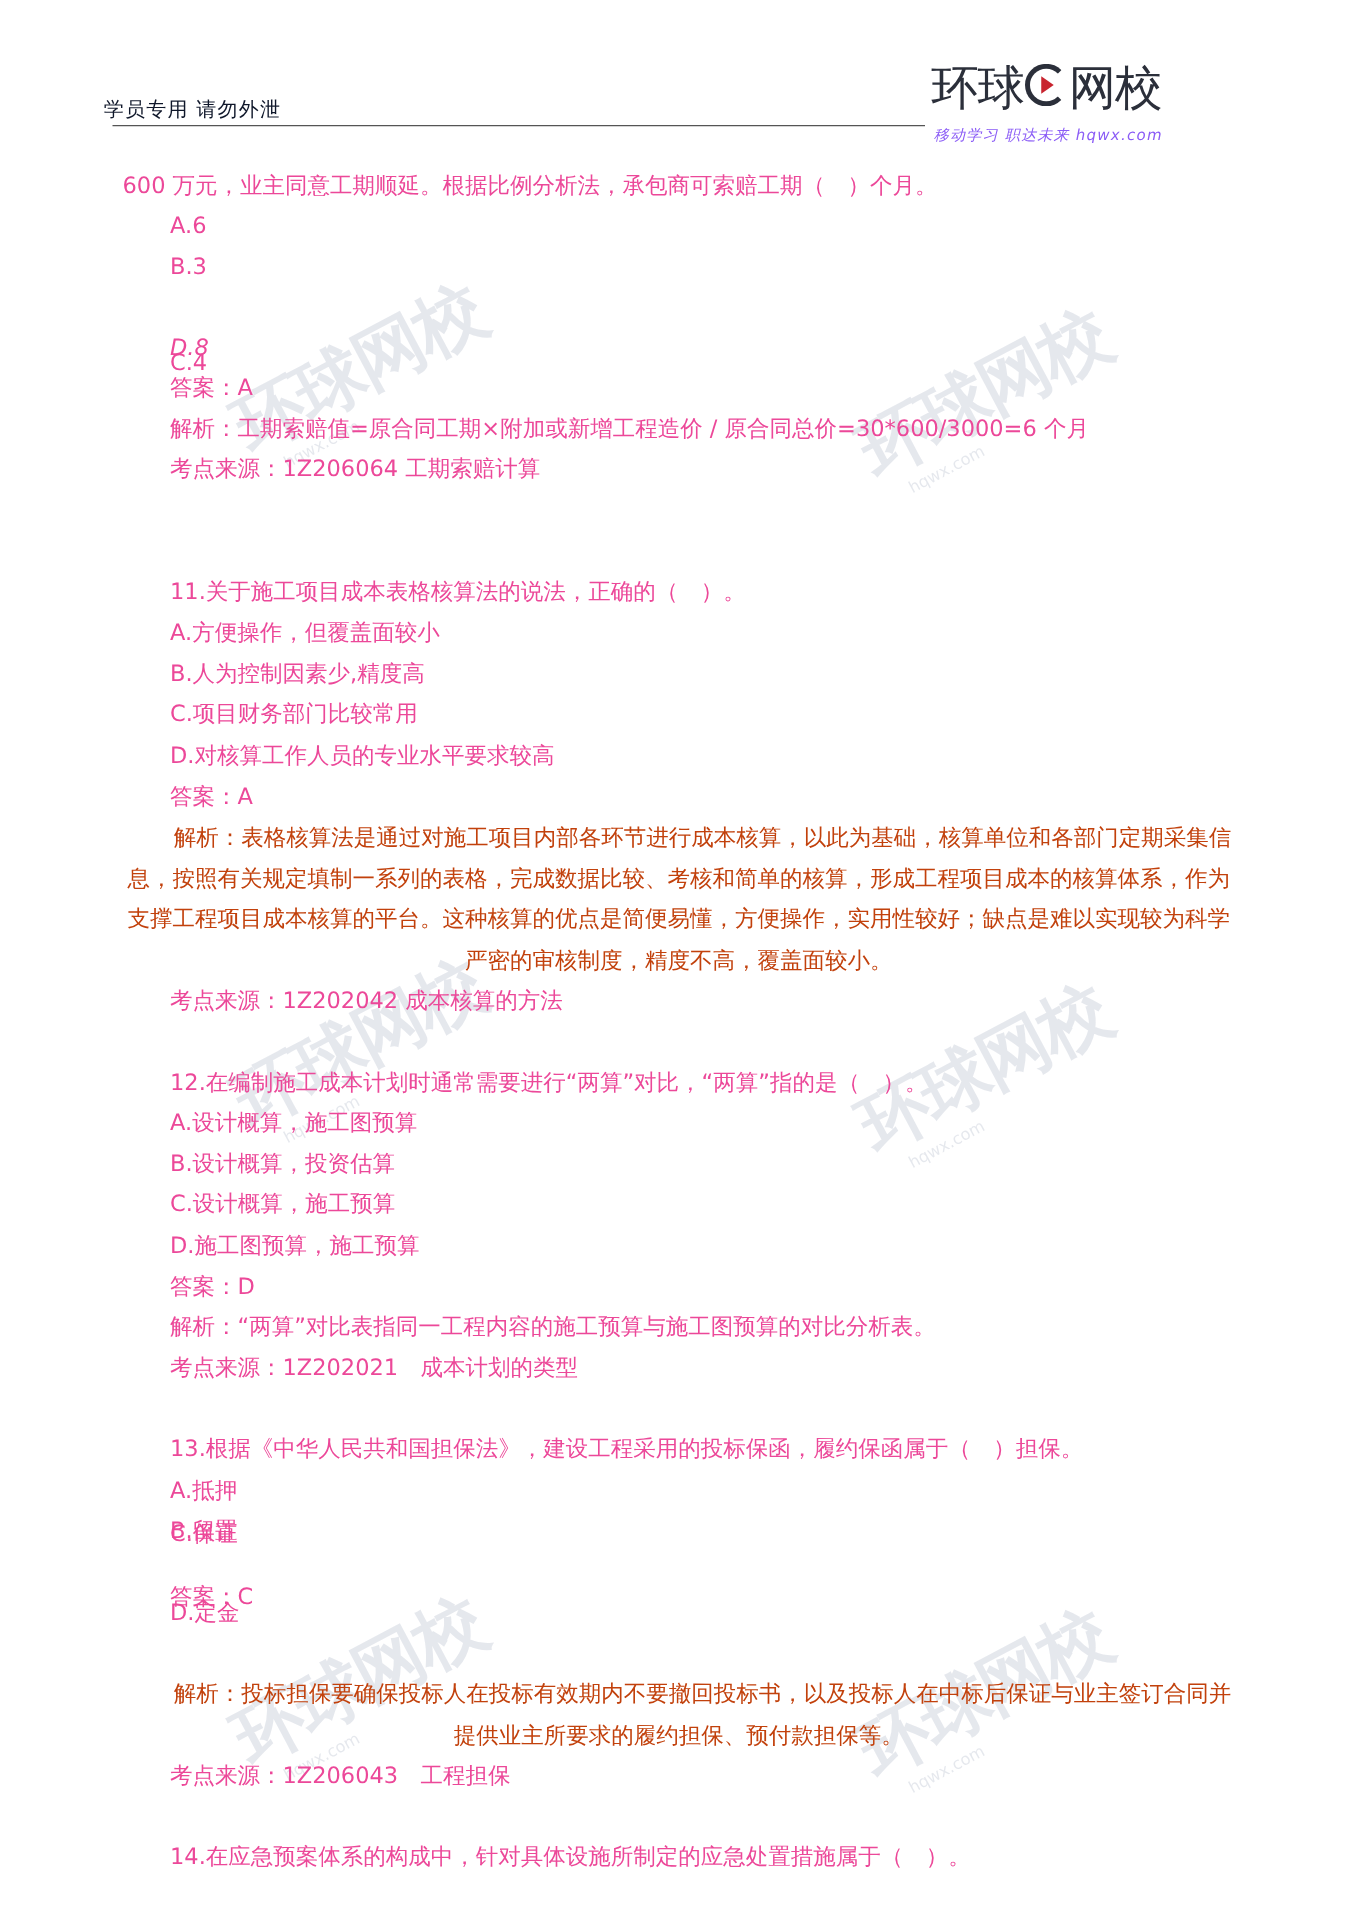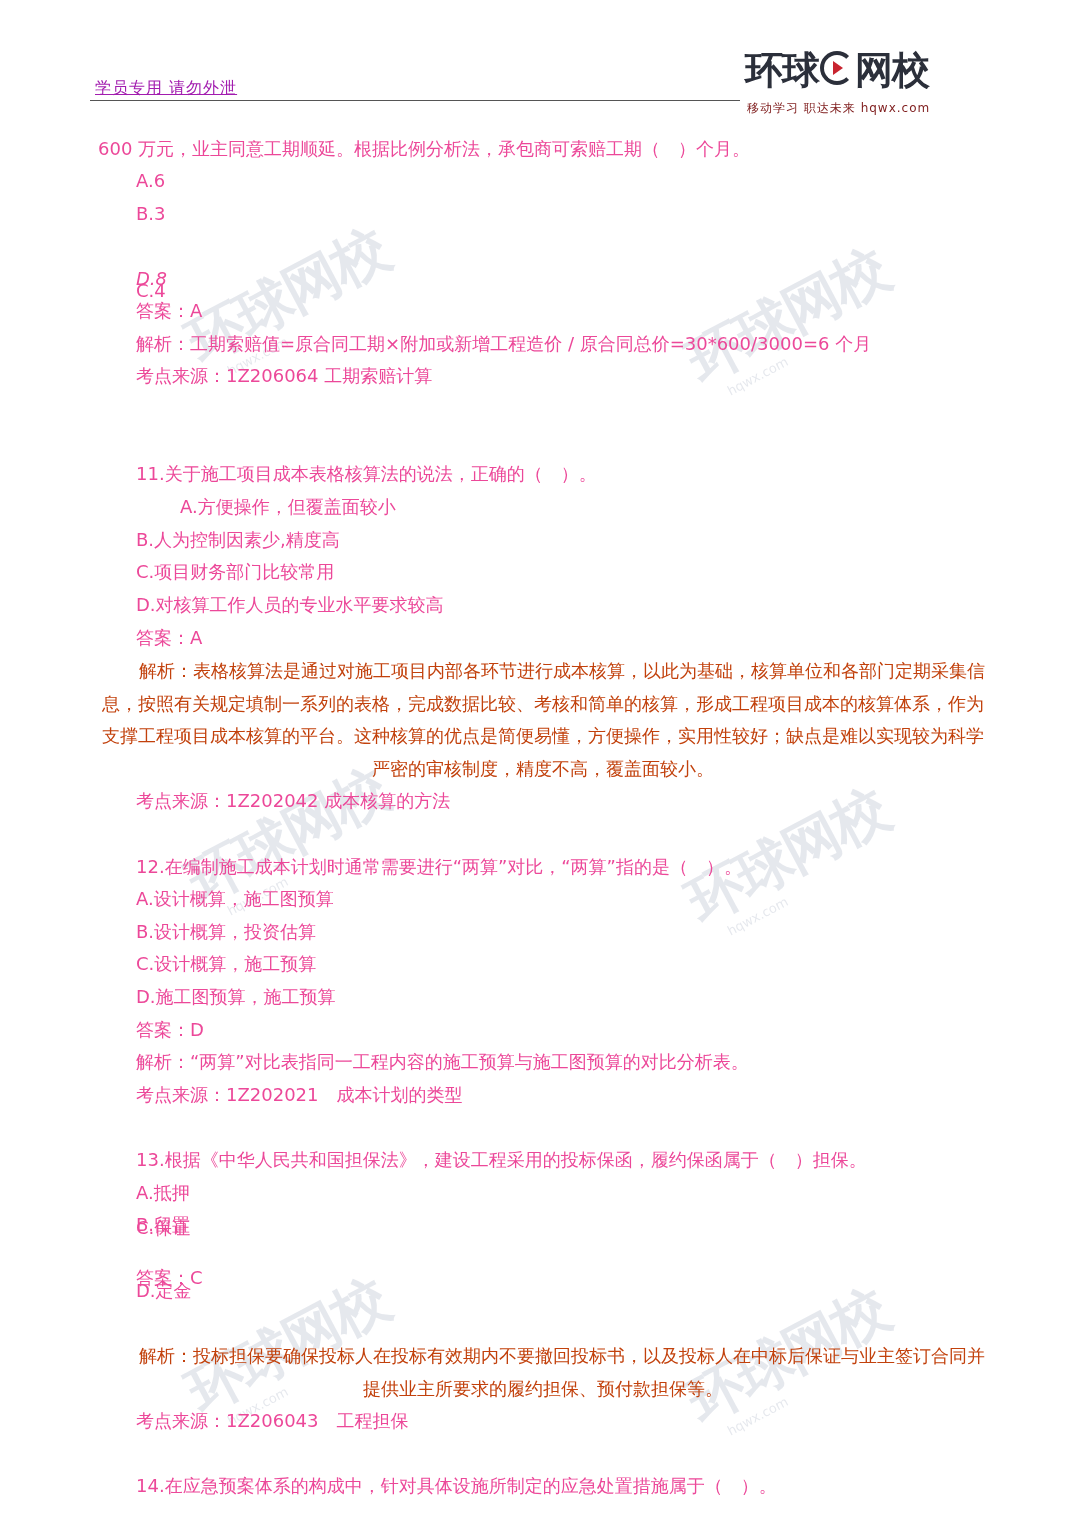--- a/index.html
+++ b/index.html
@@ -10,9 +10,8 @@
     }
     .header { position: absolute; left: 0; top: 0; width: 1080px; height: 120px; }
     .header-note {
-      position: absolute; left: 95px; top: 78px; font-size: 16px; color: #a21caf;
+      position: absolute; left: 83px; top: 78px; font-size: 16px; color: #0f172a;
       letter-spacing: 1px;
-      text-decoration: underline;
     }
     .header-rule {
       position: absolute; left: 90px; top: 100px; width: 650px; height: 1px; background: #555;

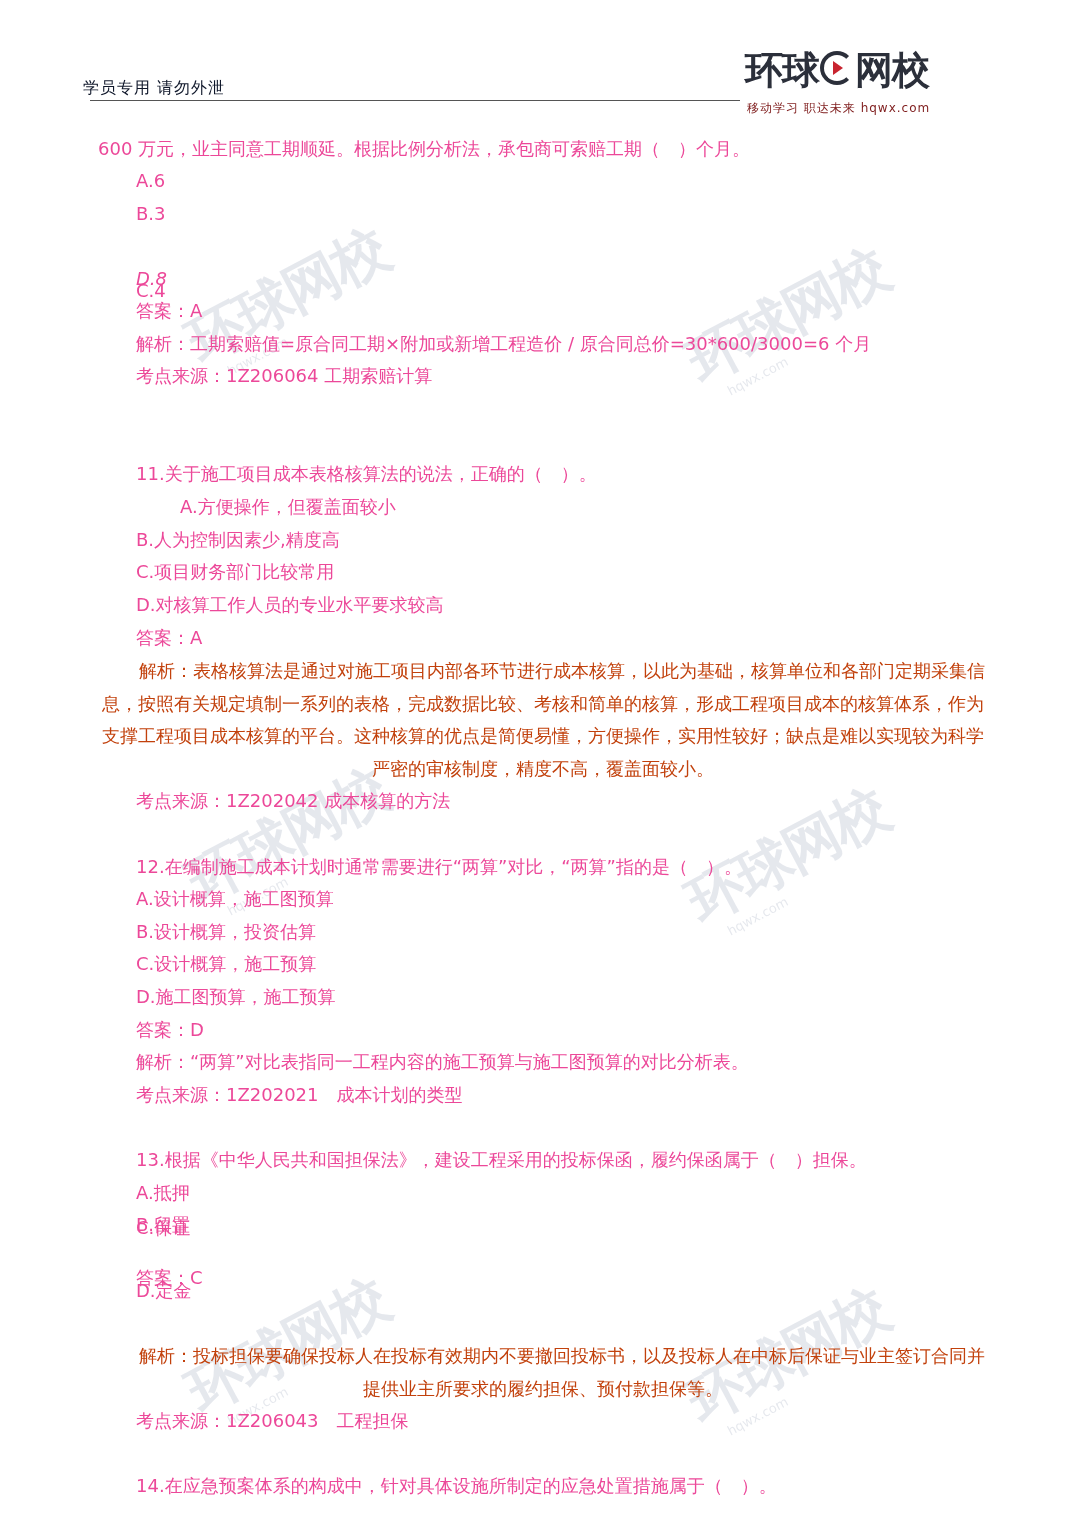--- a/index.html
+++ b/index.html
@@ -18,7 +18,7 @@
     }
     .logo { position: absolute; left: 745px; top: 48px; width: 210px; height: 70px; }
     .logo-main {
-      position: absolute; left: 0; top: 0; font-size: 38px; font-weight: bold;
+      position: absolute; left: 0; top: 0; font-size: 38px; font-weight: normal;
       color: #2b2f3a; letter-spacing: -1px; line-height: 44px; white-space: nowrap;
     }
     .logo-main .ring {

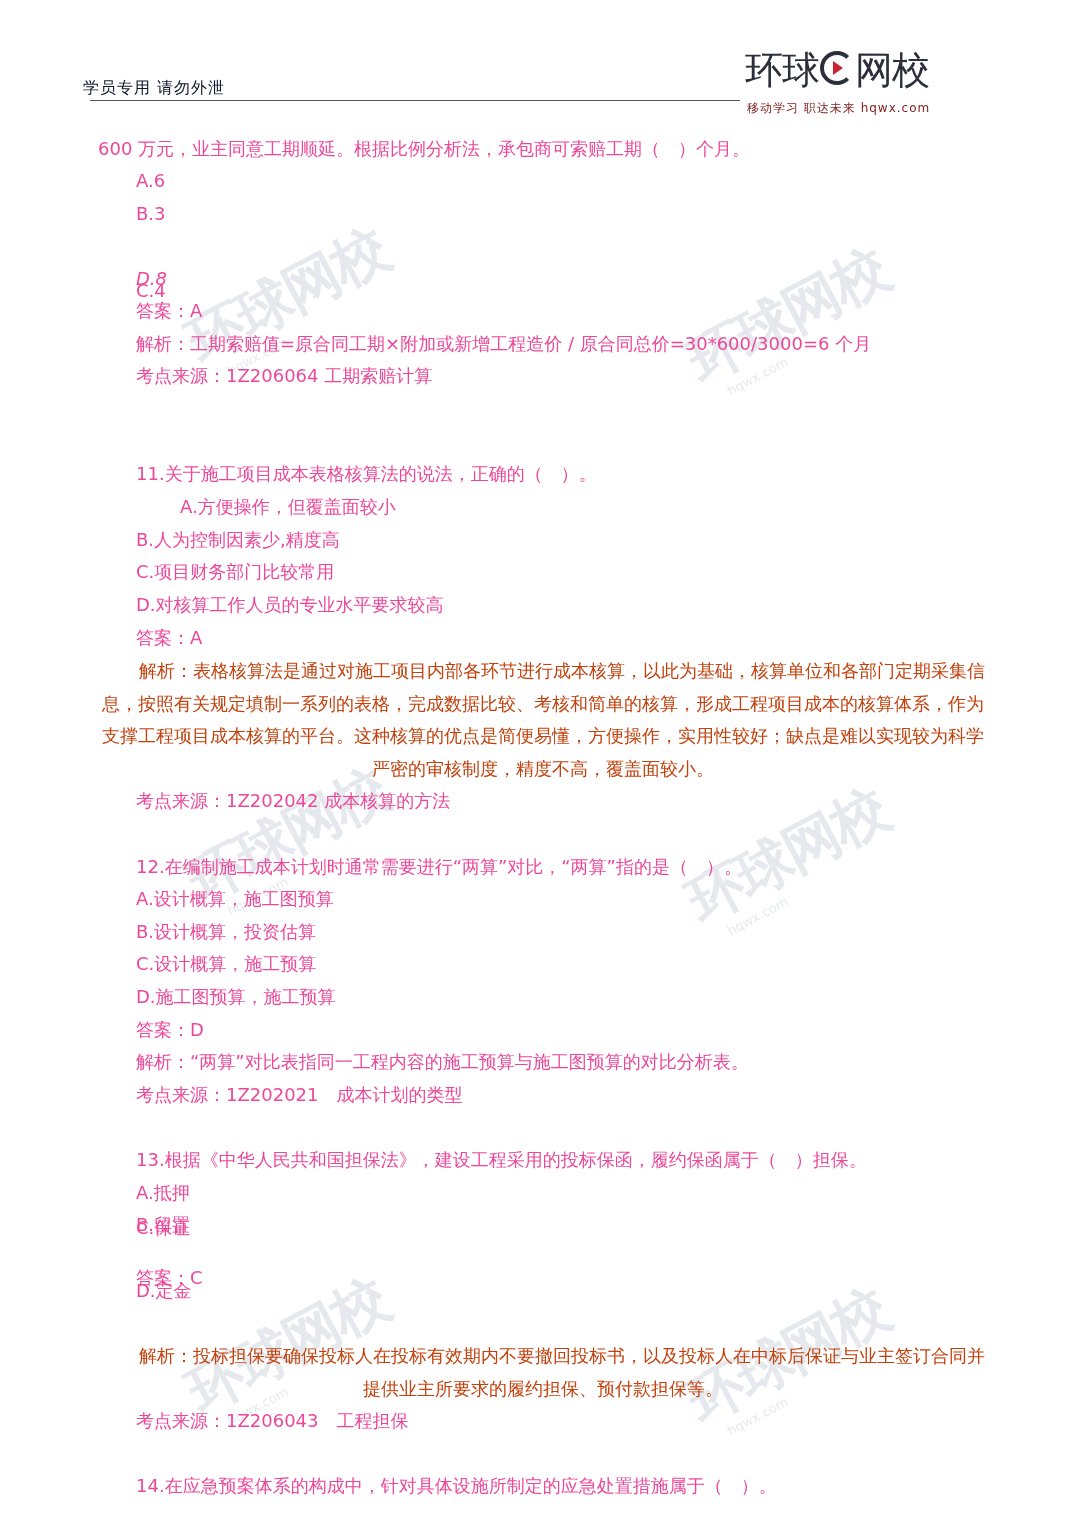--- a/index.html
+++ b/index.html
@@ -32,8 +32,8 @@
       border-left: 10px solid #c8242f;
     }
     .logo-tag {
-      position: absolute; left: 2px; top: 52px; font-size: 12px; color: #7f1d1d;
-      white-space: nowrap; letter-spacing: 1px;
+      position: absolute; left: 2px; top: 52px; font-size: 12px; color: #8b5cf6;
+      white-space: nowrap; letter-spacing: 1px; font-style: italic;
     }
     .content { position: absolute; left: 0; top: 0; width: 1080px; }
     .line {

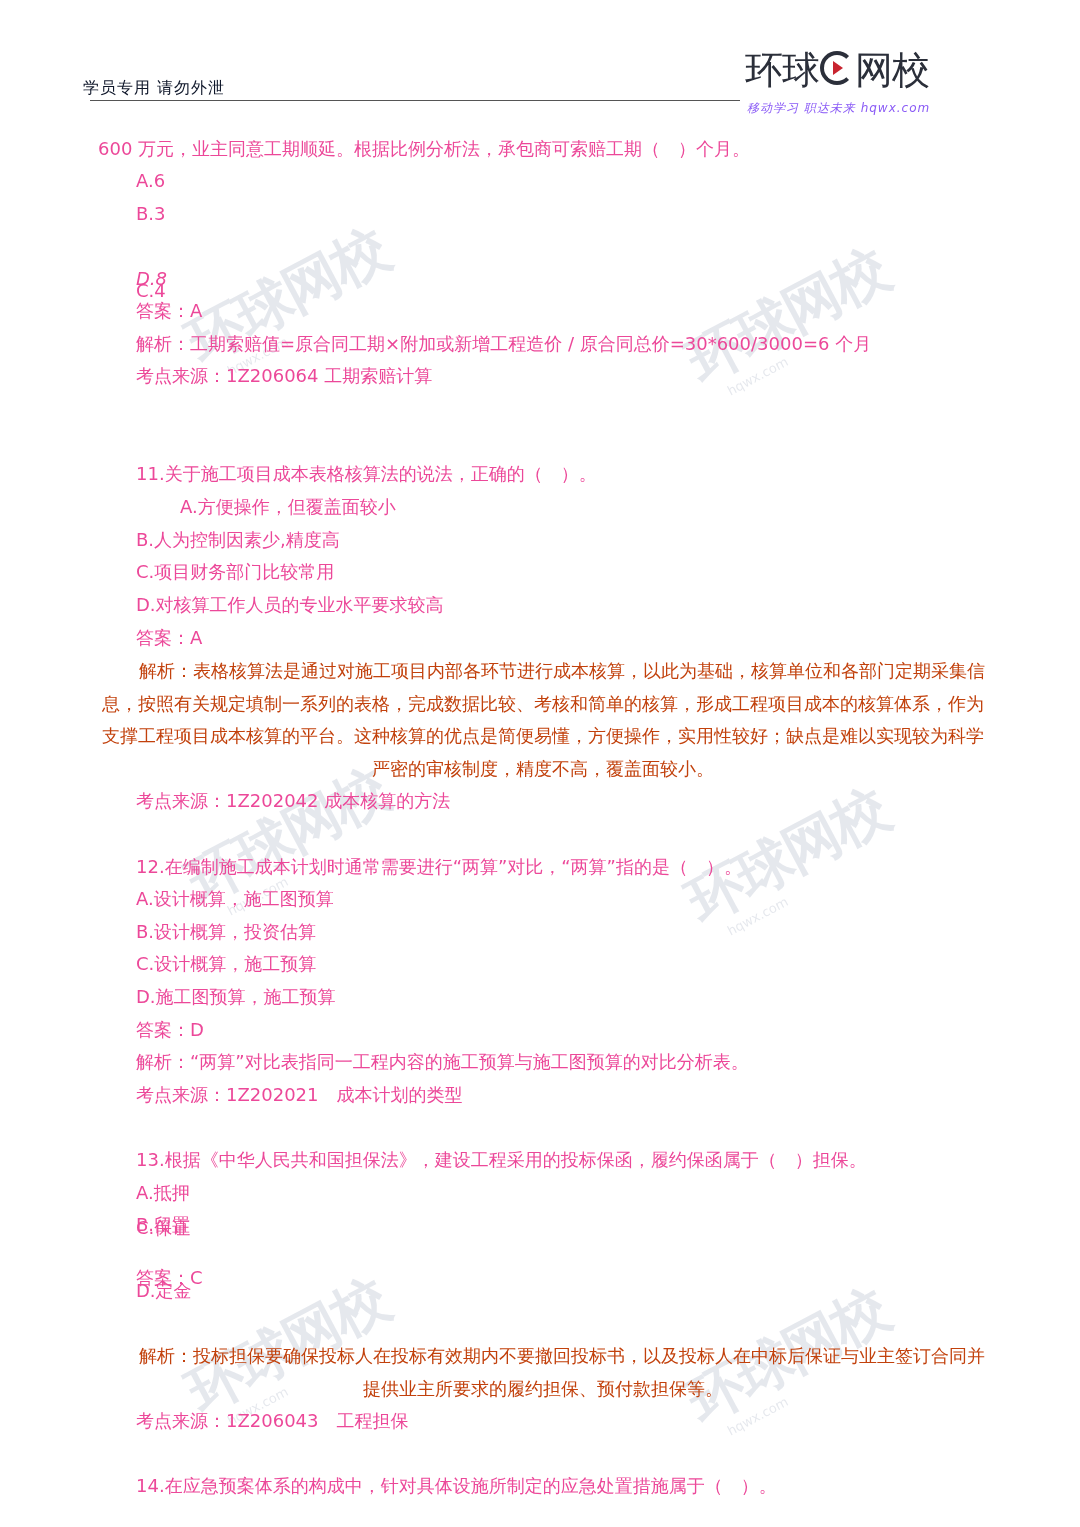--- a/index.html
+++ b/index.html
@@ -109,7 +109,7 @@
   <div class="line l1" style="top:364px;">考点来源：1Z206064 工期索赔计算</div>
 
   <div class="line l1" style="top:462px;">11.关于施工项目成本表格核算法的说法，正确的（　）。</div>
-  <div class="line l1" style="top:495px;margin-left:44px;">A.方便操作，但覆盖面较小</div>
+  <div class="line l1" style="top:495px;">A.方便操作，但覆盖面较小</div>
   <div class="line l1" style="top:528px;">B.人为控制因素少,精度高</div>
   <div class="line l1" style="top:560px;">C.项目财务部门比较常用</div>
   <div class="line l1" style="top:593px;">D.对核算工作人员的专业水平要求较高</div>

